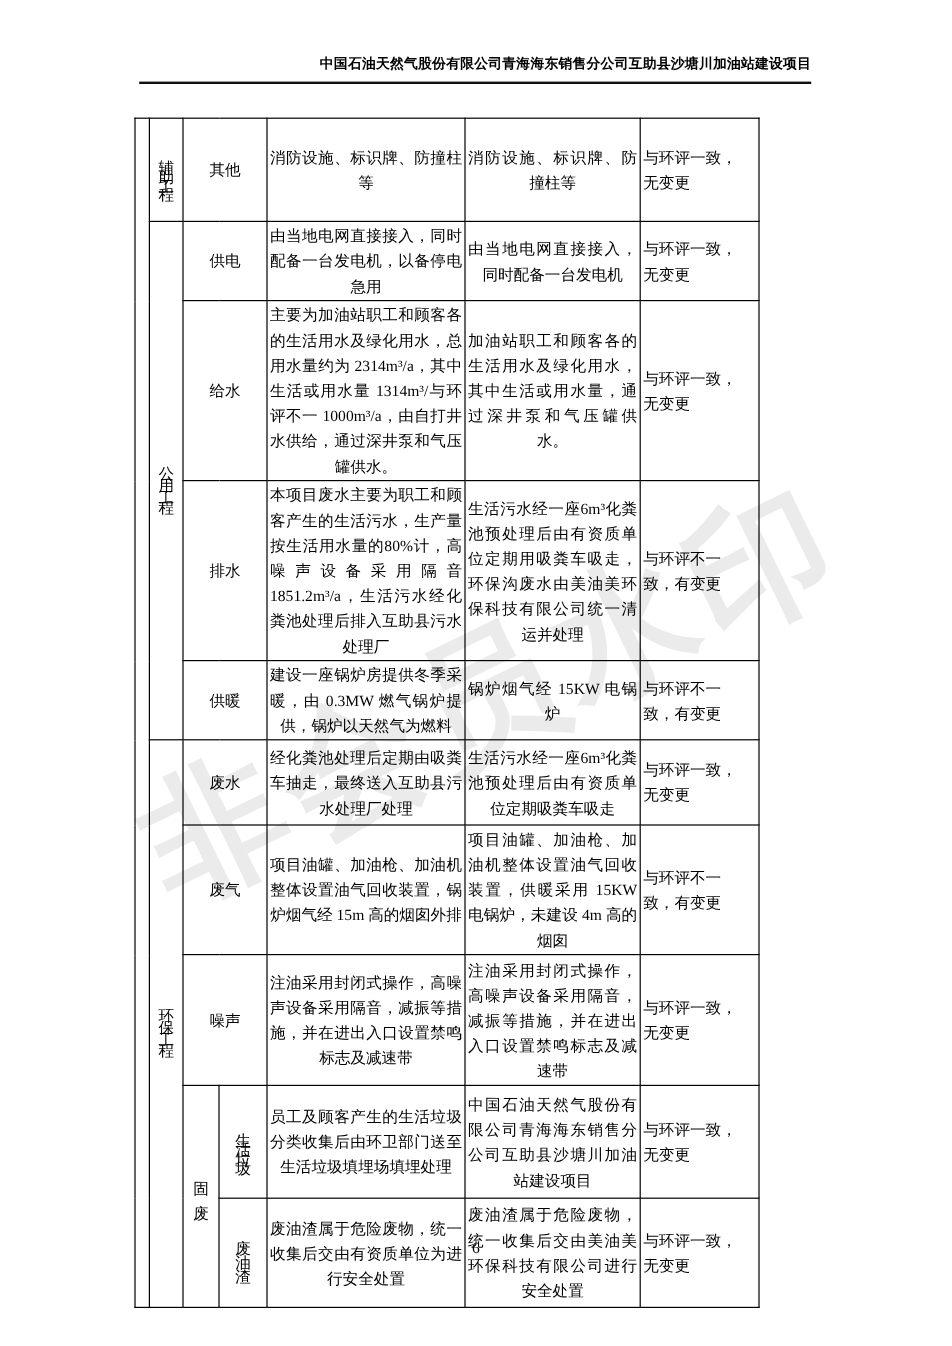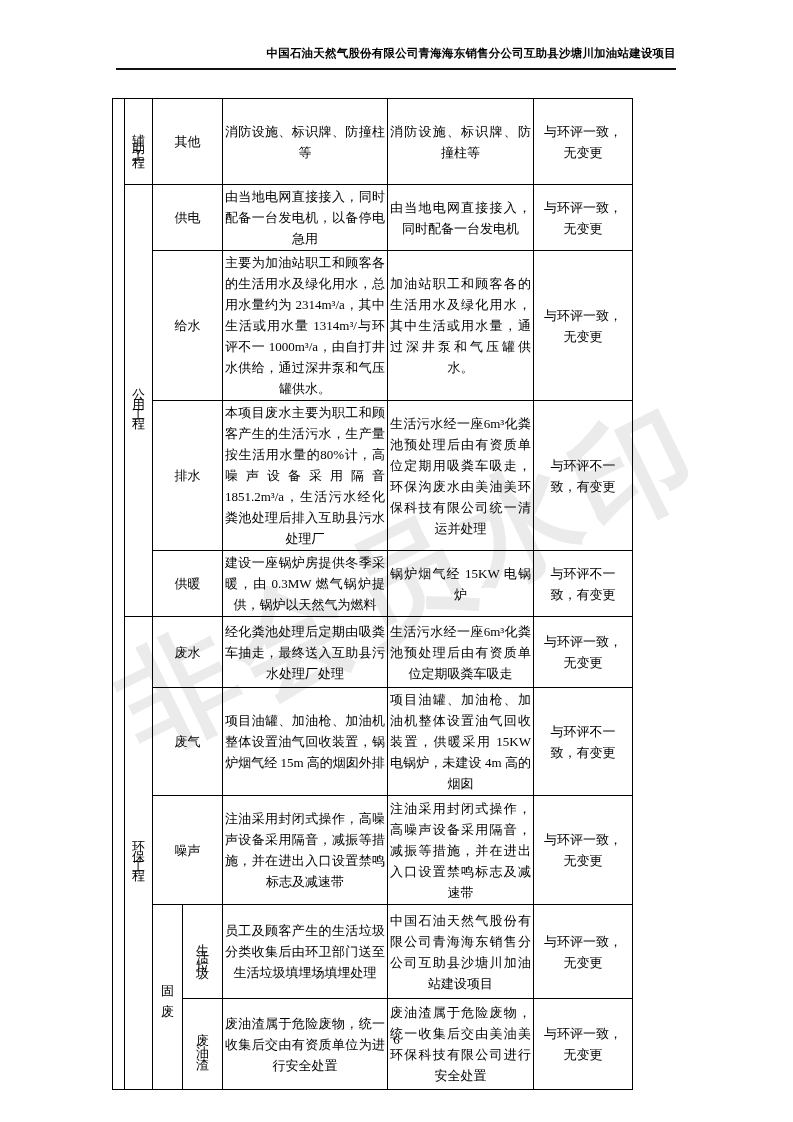--- a/index.html
+++ b/index.html
@@ -35,7 +35,7 @@
   }
   .cell-center{text-align:center;}
   .cell-just{text-align:justify;text-align-last:center;}
-  .concl{text-align:center;white-space:pre-line;}
+  .concl{text-align:left;white-space:pre-line;}
   
   .vcell{text-align:center;}
   .vtext{

